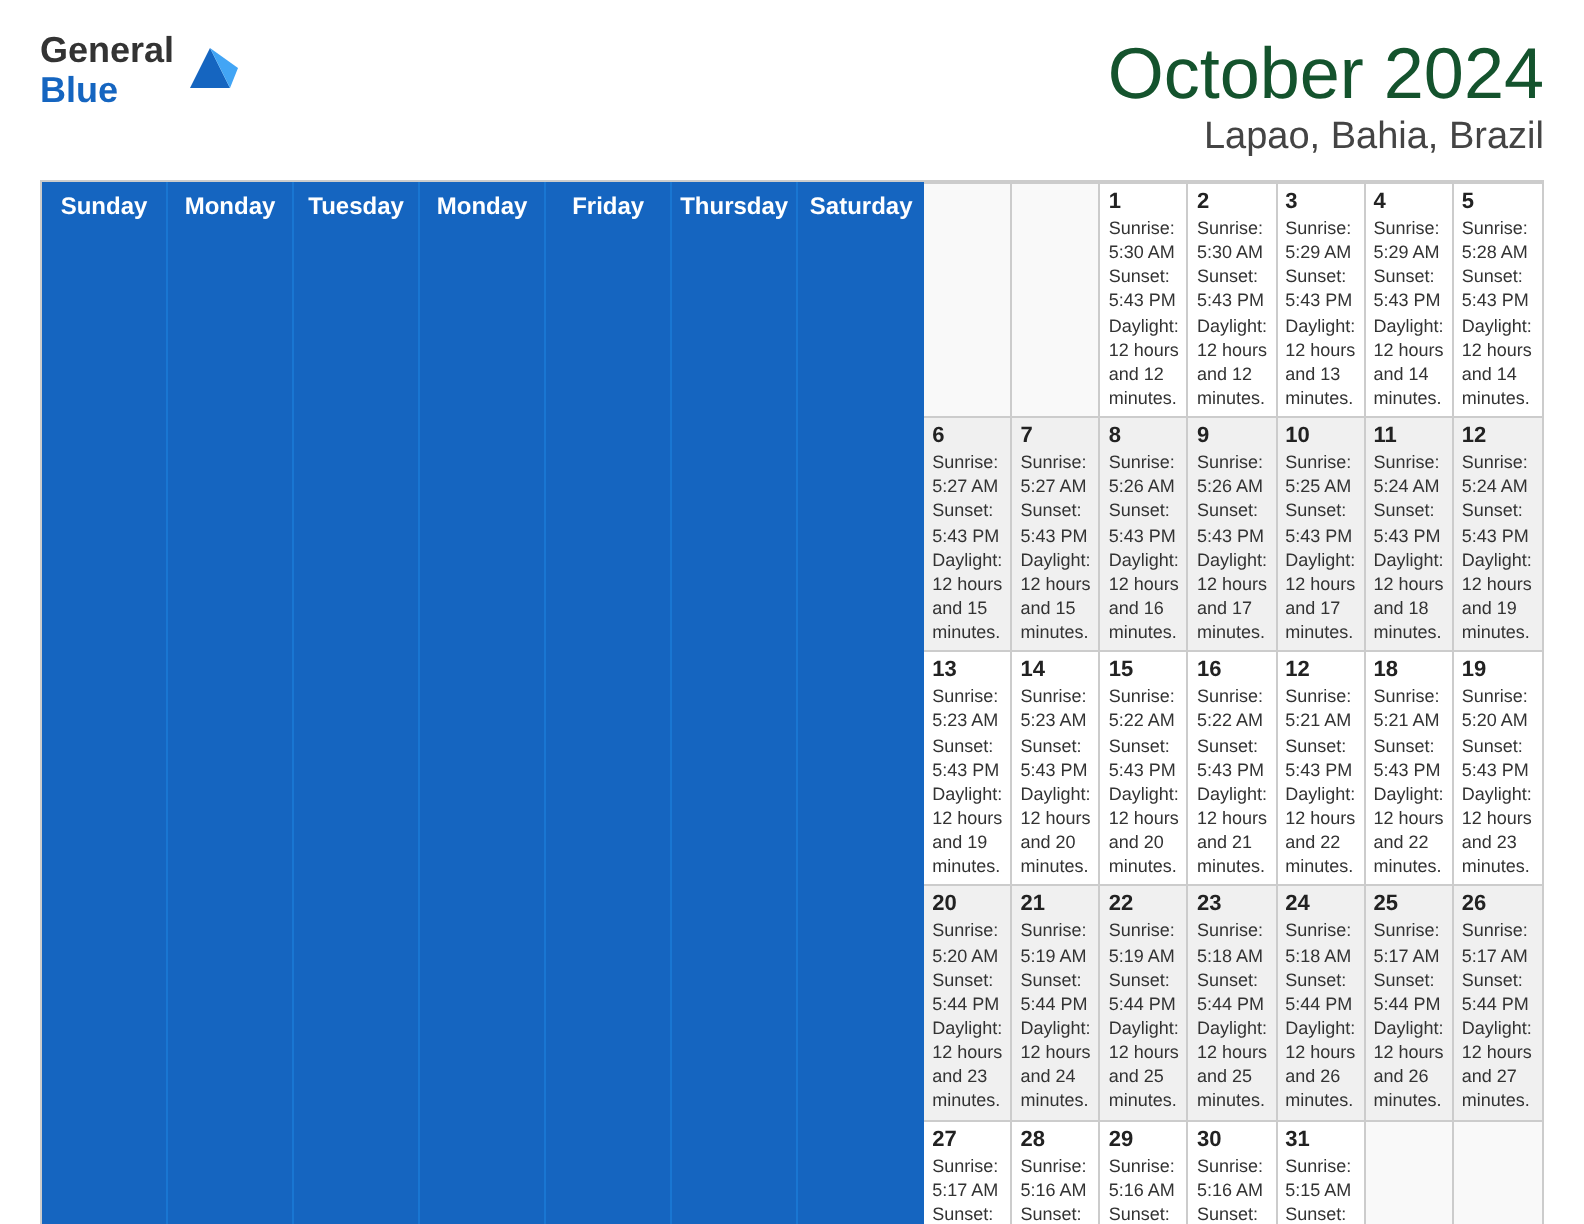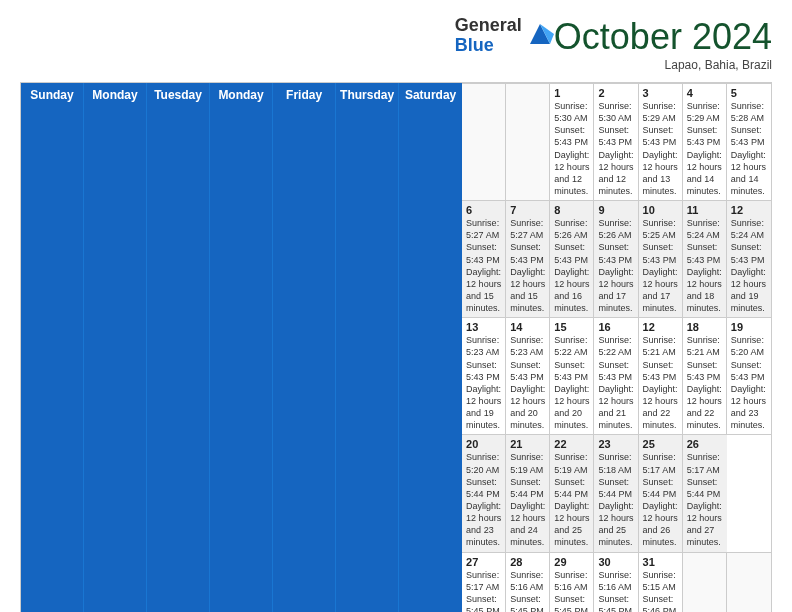--- a/index.html
+++ b/index.html
@@ -16,7 +16,6 @@
       padding: 16px 20px 10px 20px;
       display: flex;
       flex-direction: column;
-      align-items: flex-end;
     }
     .header {
       display: flex;

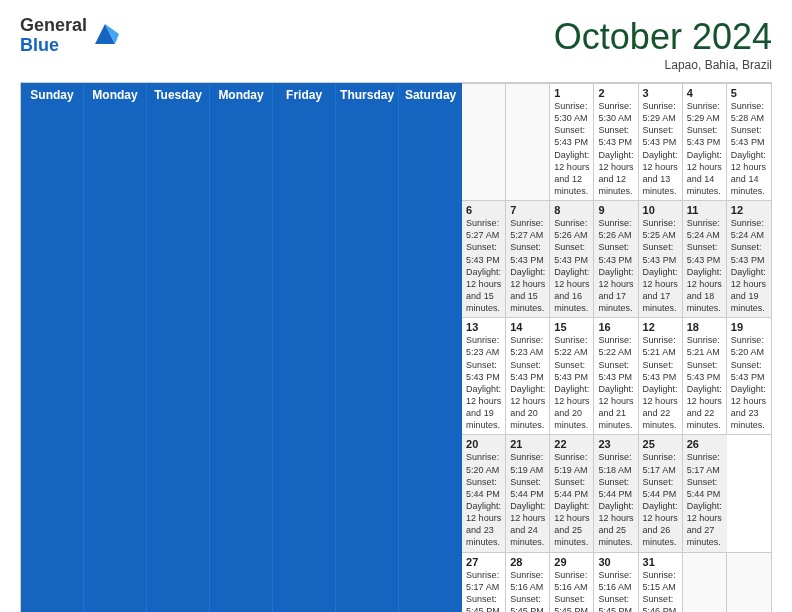--- a/index.html
+++ b/index.html
@@ -57,7 +57,7 @@
       color: #14532d;
     }
     .location {
-      font-size: 12px;
+      font-size: 19px;
       color: #444;
     }
     .calendar {

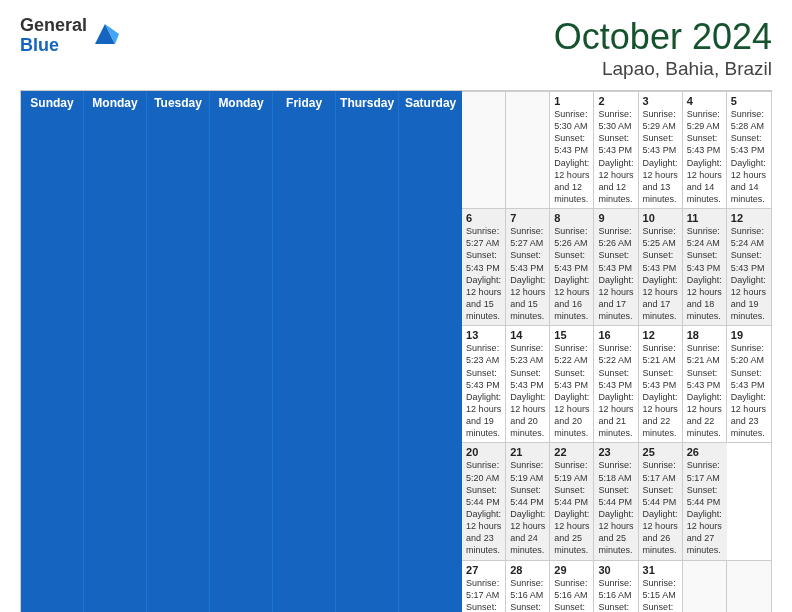--- a/index.html
+++ b/index.html
@@ -294,6 +294,12 @@
 Daylight: 12 hours and 25 minutes.</div>
           </div>
           <div class="cal-cell shaded">
+            <div class="day-num">24</div>
+            <div class="day-info">Sunrise: 5:18 AM
+Sunset: 5:44 PM
+Daylight: 12 hours and 26 minutes.</div>
+          </div>
+          <div class="cal-cell shaded">
             <div class="day-num">25</div>
             <div class="day-info">Sunrise: 5:17 AM
 Sunset: 5:44 PM

